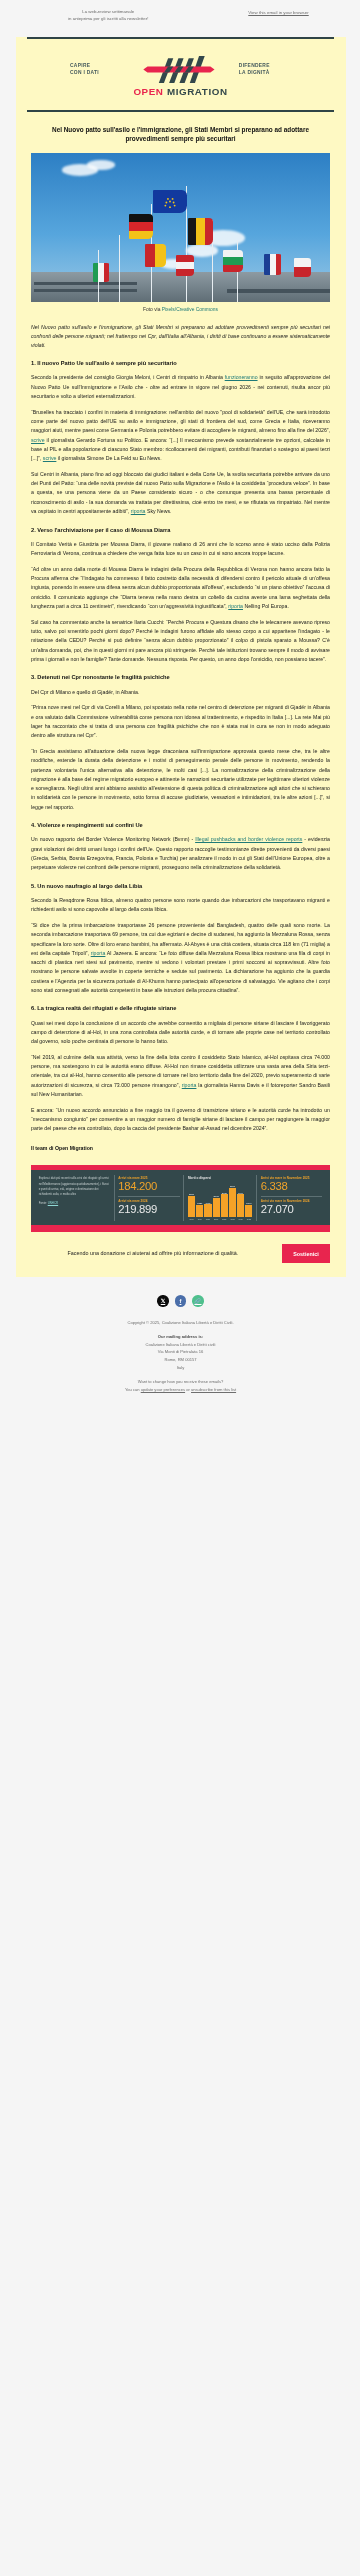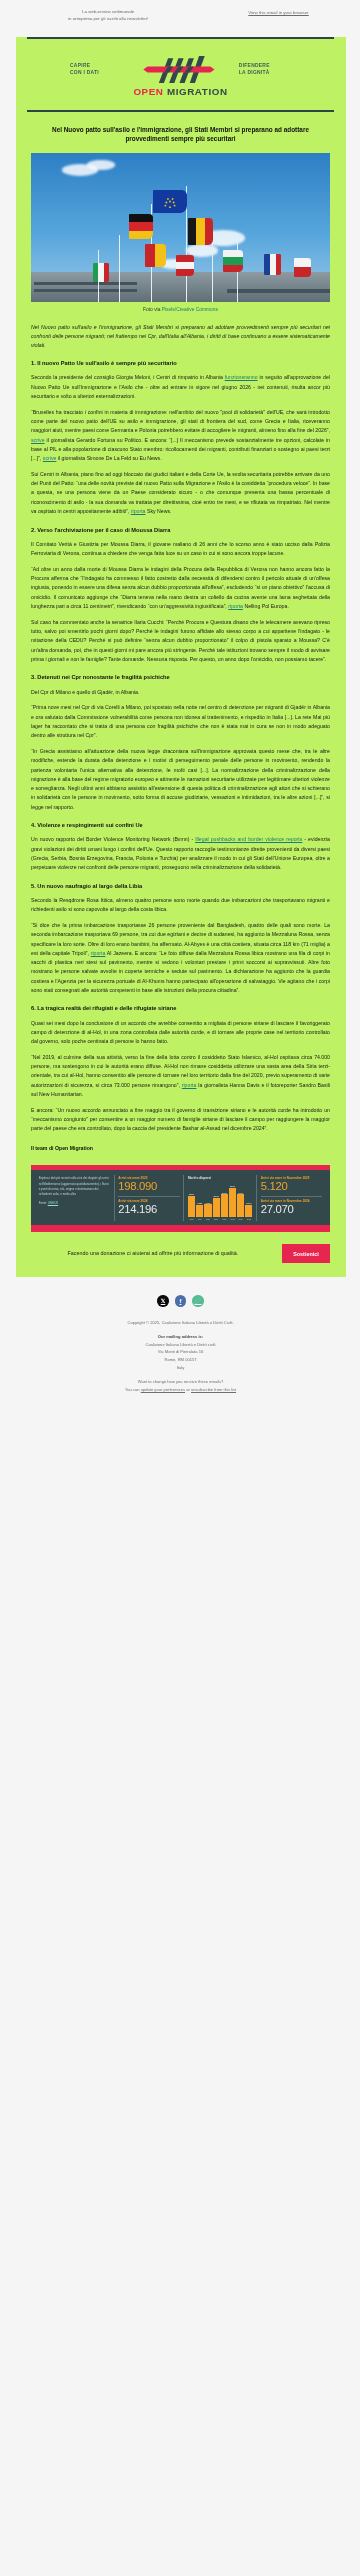--- a/index.html
+++ b/index.html
@@ -29,7 +29,7 @@
   .card {
     width:330px;
     margin:5px auto;
-    background:#bef264;
+    background:#fef9c3;
     padding:0 0 0 0;
   }
   .rule-top {

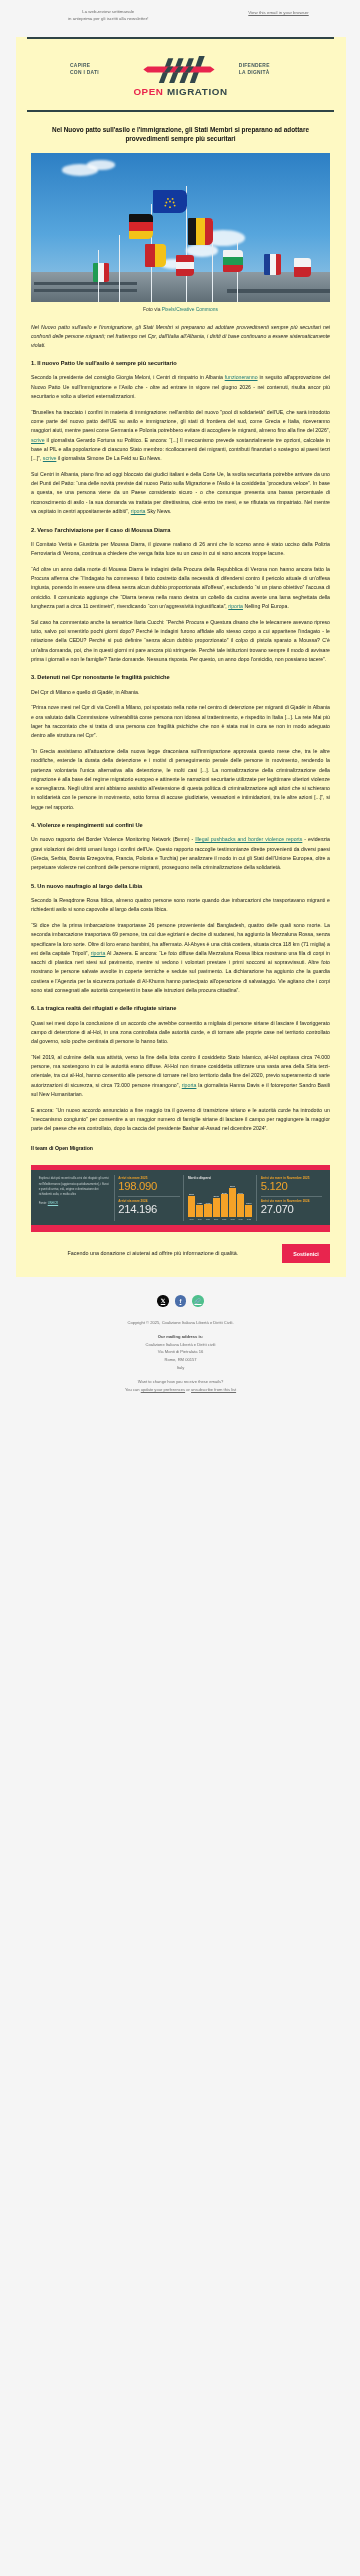--- a/index.html
+++ b/index.html
@@ -391,7 +391,7 @@
 
       <div class="info-col num">
         <div class="info-label">Arrivi via mare 2025</div>
-        <div class="info-value">198.090</div>
+        <div class="info-value">184.200</div>
         <div class="info-div"></div>
         <div class="info-label">Arrivi via mare 2024</div>
         <div class="info-value white">214.196</div>

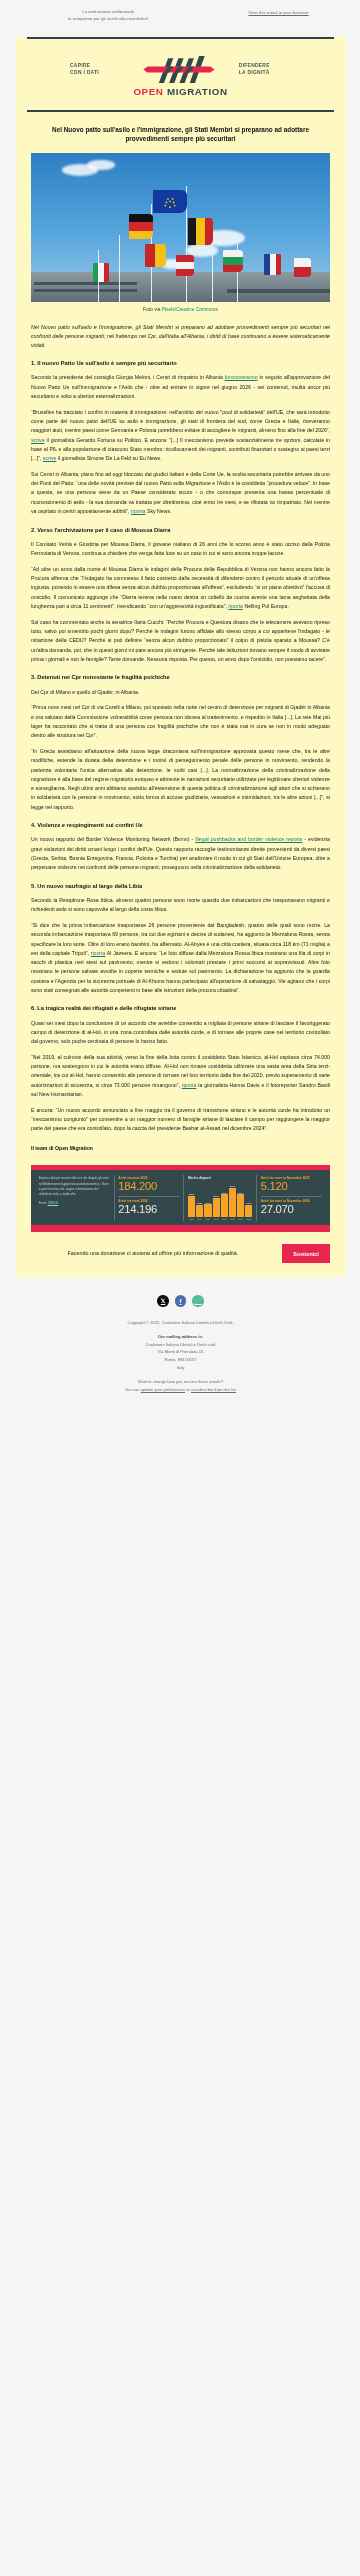--- a/index.html
+++ b/index.html
@@ -447,7 +447,7 @@
 
       <div class="info-col num">
         <div class="info-label">Arrivi via mare in Novembre 2025</div>
-        <div class="info-value">5.120</div>
+        <div class="info-value">6.338</div>
         <div class="info-div"></div>
         <div class="info-label">Arrivi via mare in Novembre 2024</div>
         <div class="info-value white">27.070</div>

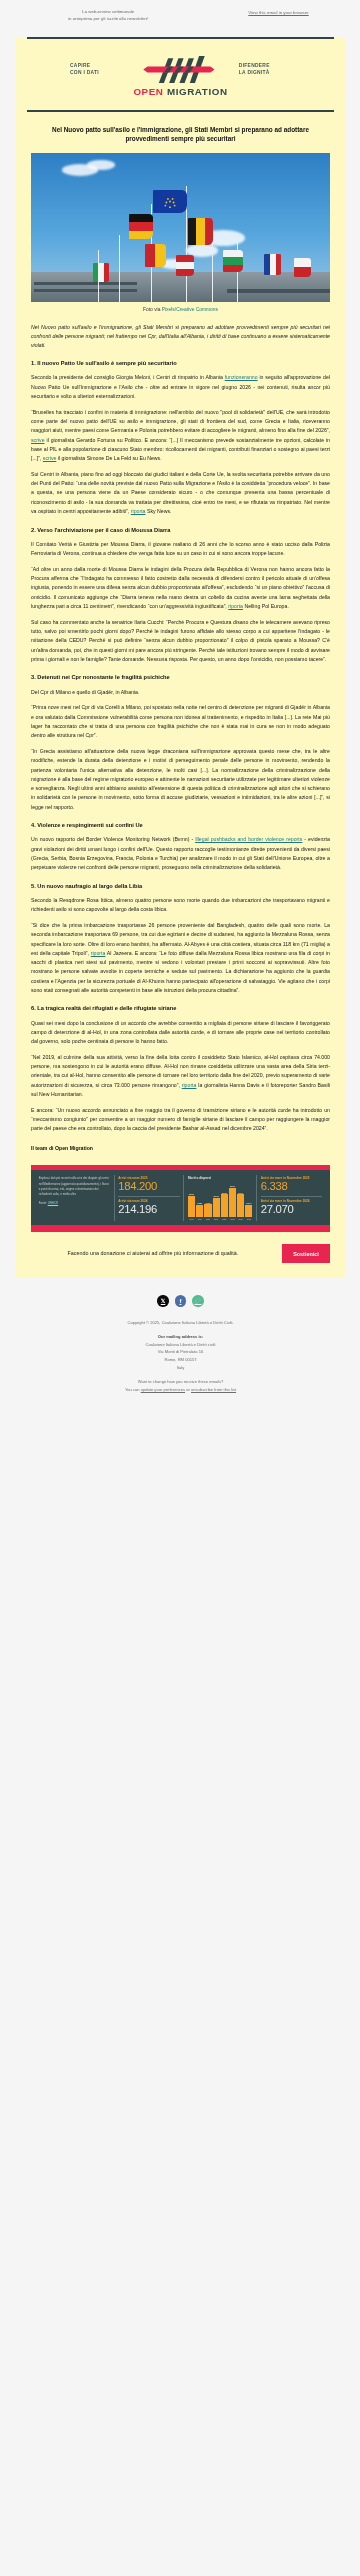--- a/index.html
+++ b/index.html
@@ -394,7 +394,7 @@
         <div class="info-value">184.200</div>
         <div class="info-div"></div>
         <div class="info-label">Arrivi via mare 2024</div>
-        <div class="info-value white">214.196</div>
+        <div class="info-value white">219.899</div>
       </div>
 
       <div class="info-col chart">

